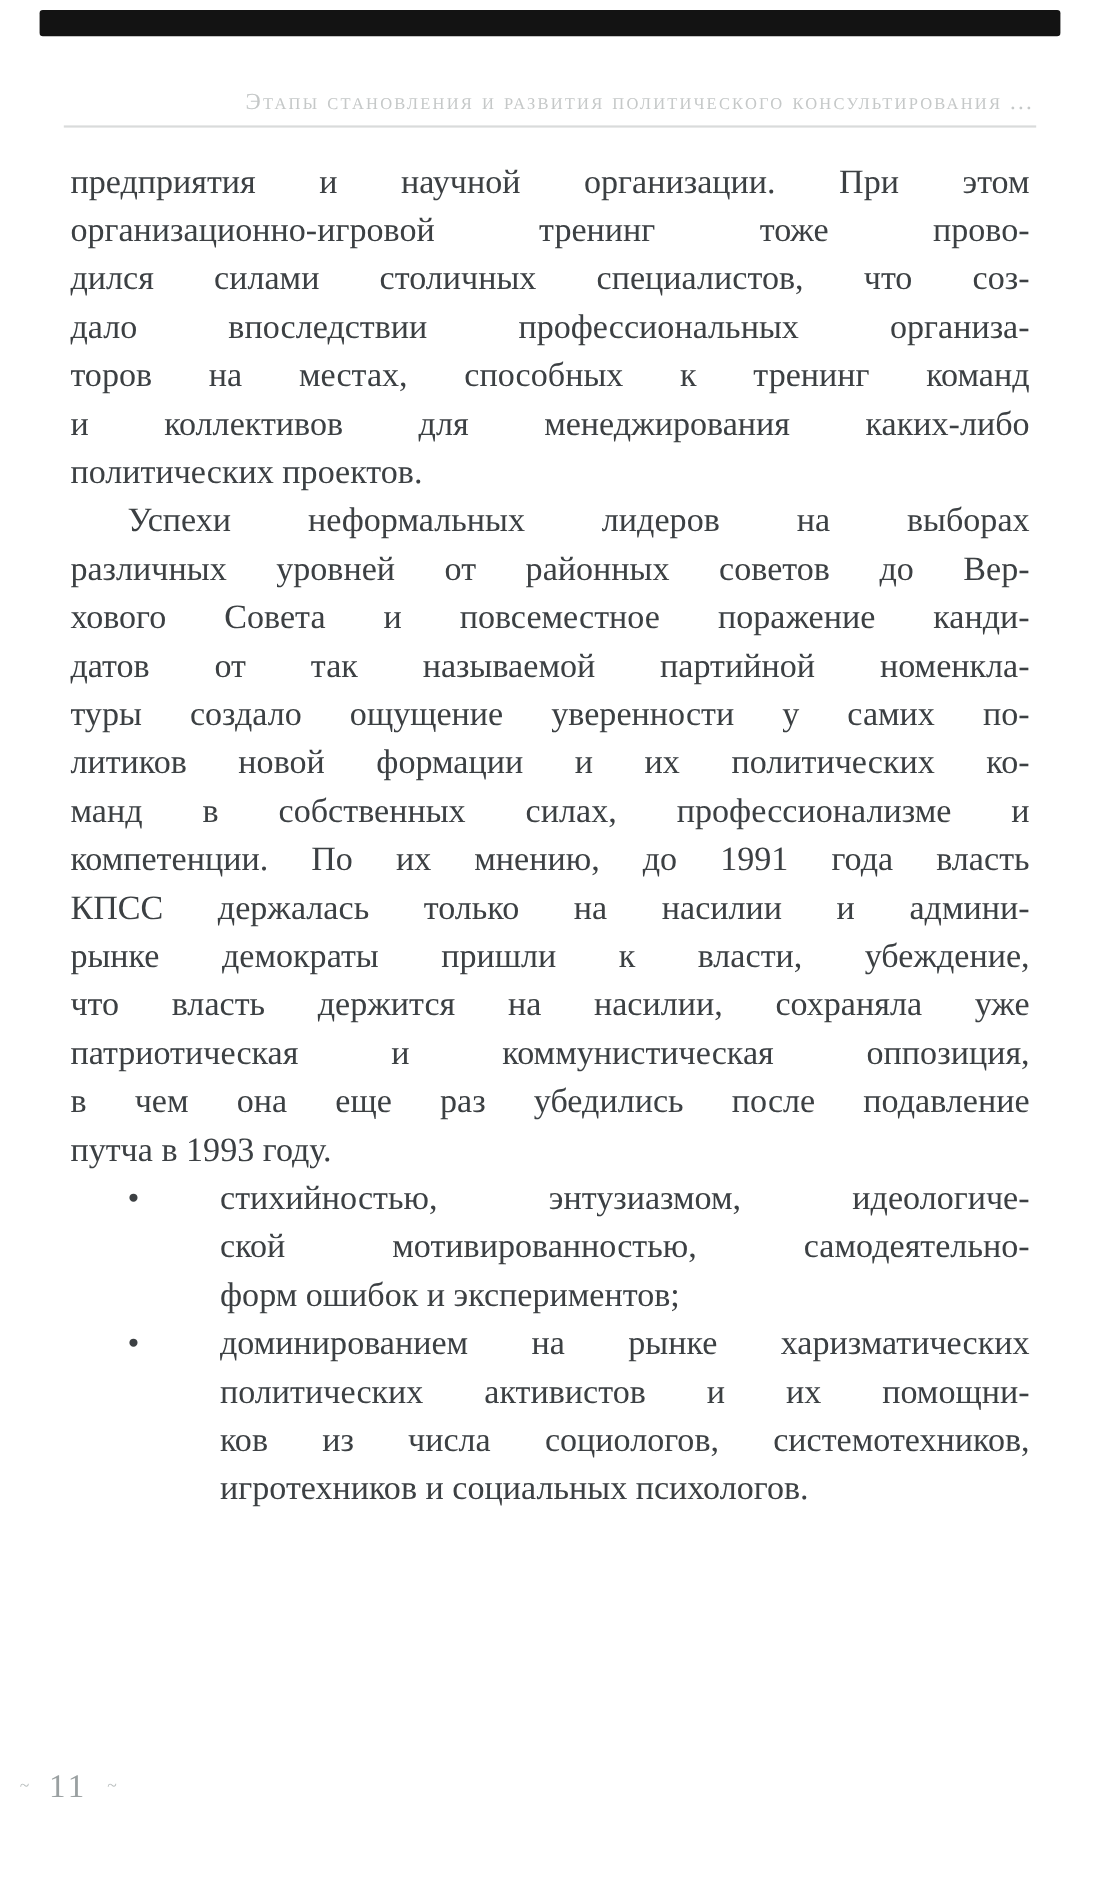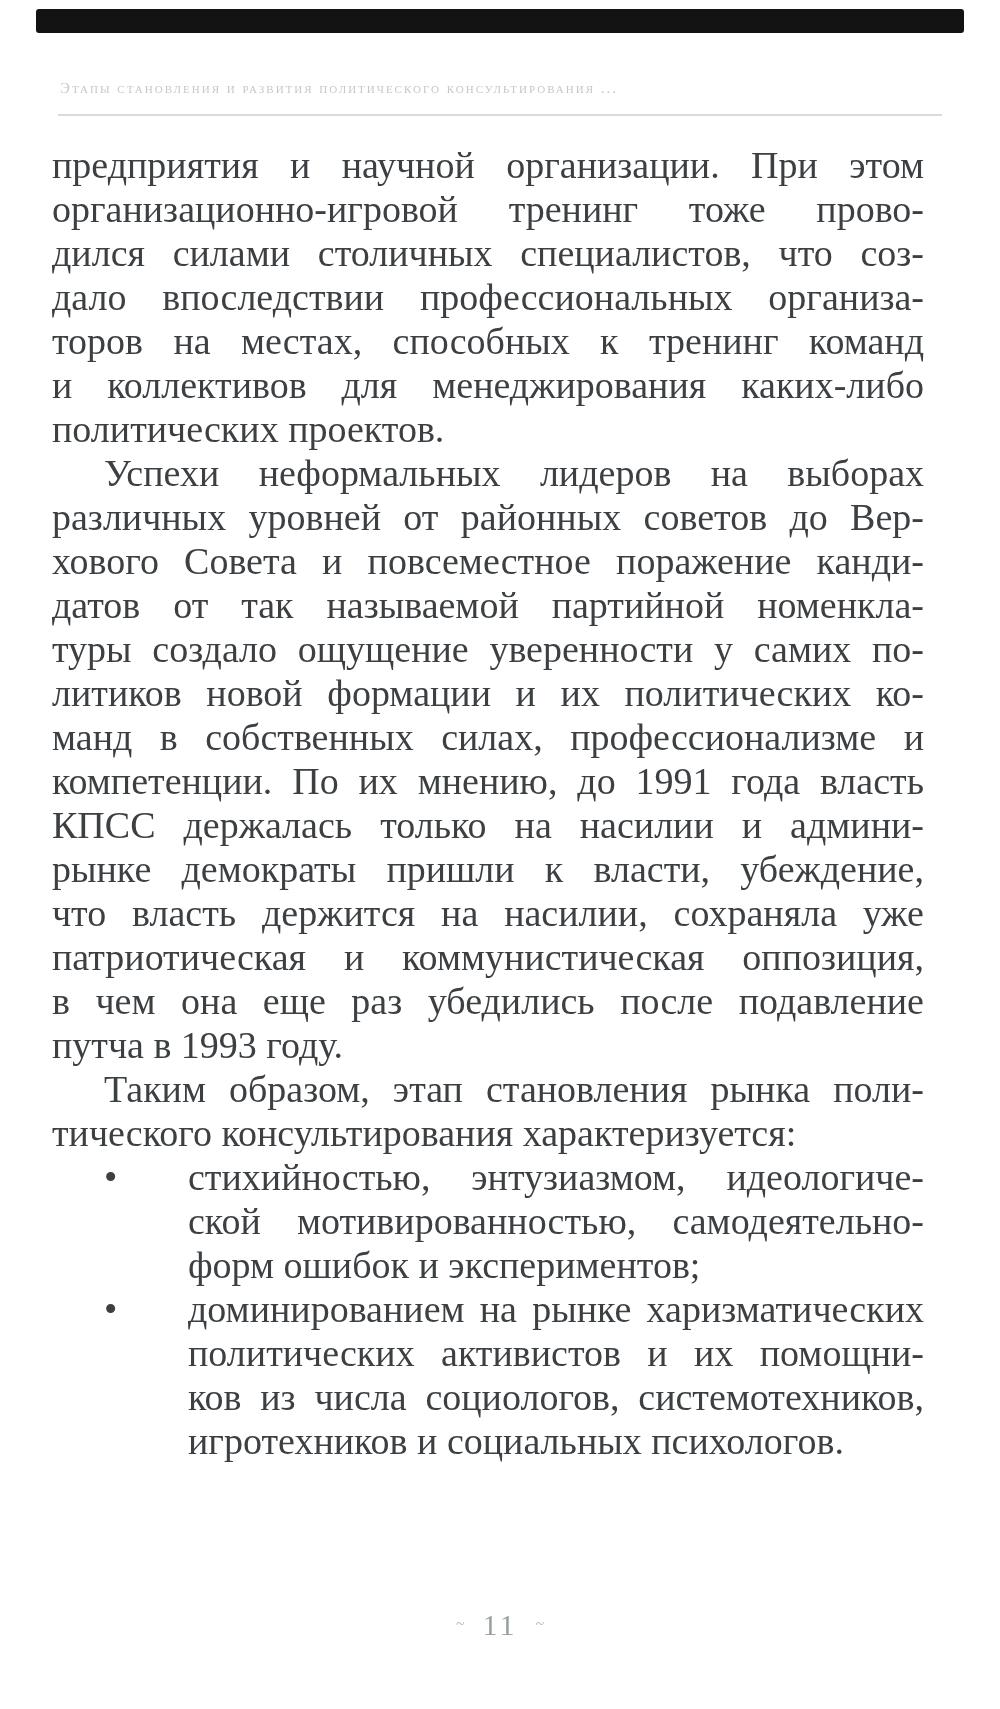--- a/index.html
+++ b/index.html
@@ -29,9 +29,9 @@
     top: 80px;
     left: 60px;
     width: 880px;
-    text-align: left;
+    text-align: right;
     font-variant: small-caps;
-    font-size: 15px;
+    font-size: 21px;
     letter-spacing: 2px;
     color: #c5c8c8;
     white-space: nowrap;

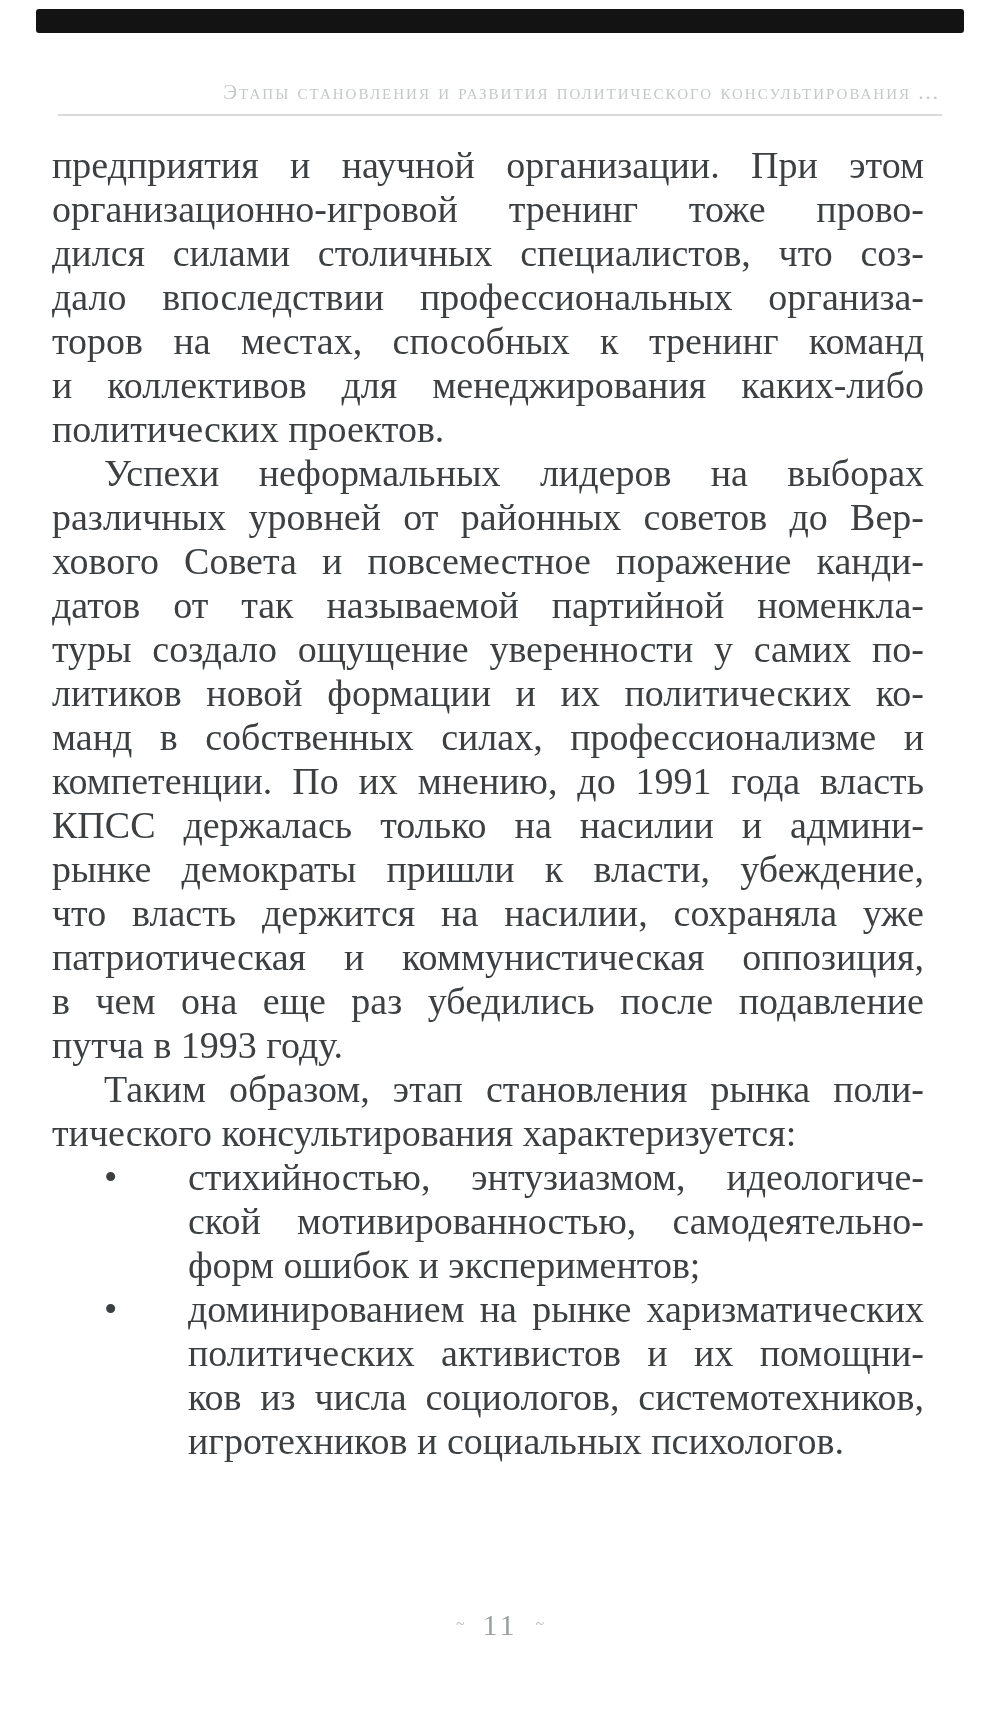--- a/index.html
+++ b/index.html
@@ -47,9 +47,9 @@
   #text-column {
     position: absolute;
     top: 143px;
-    left: 52px;
+    left: 64px;
     width: 872px;
-    font-size: 38px;
+    font-size: 31px;
     color: #3c4043;
   }
   .para { margin: 0; }

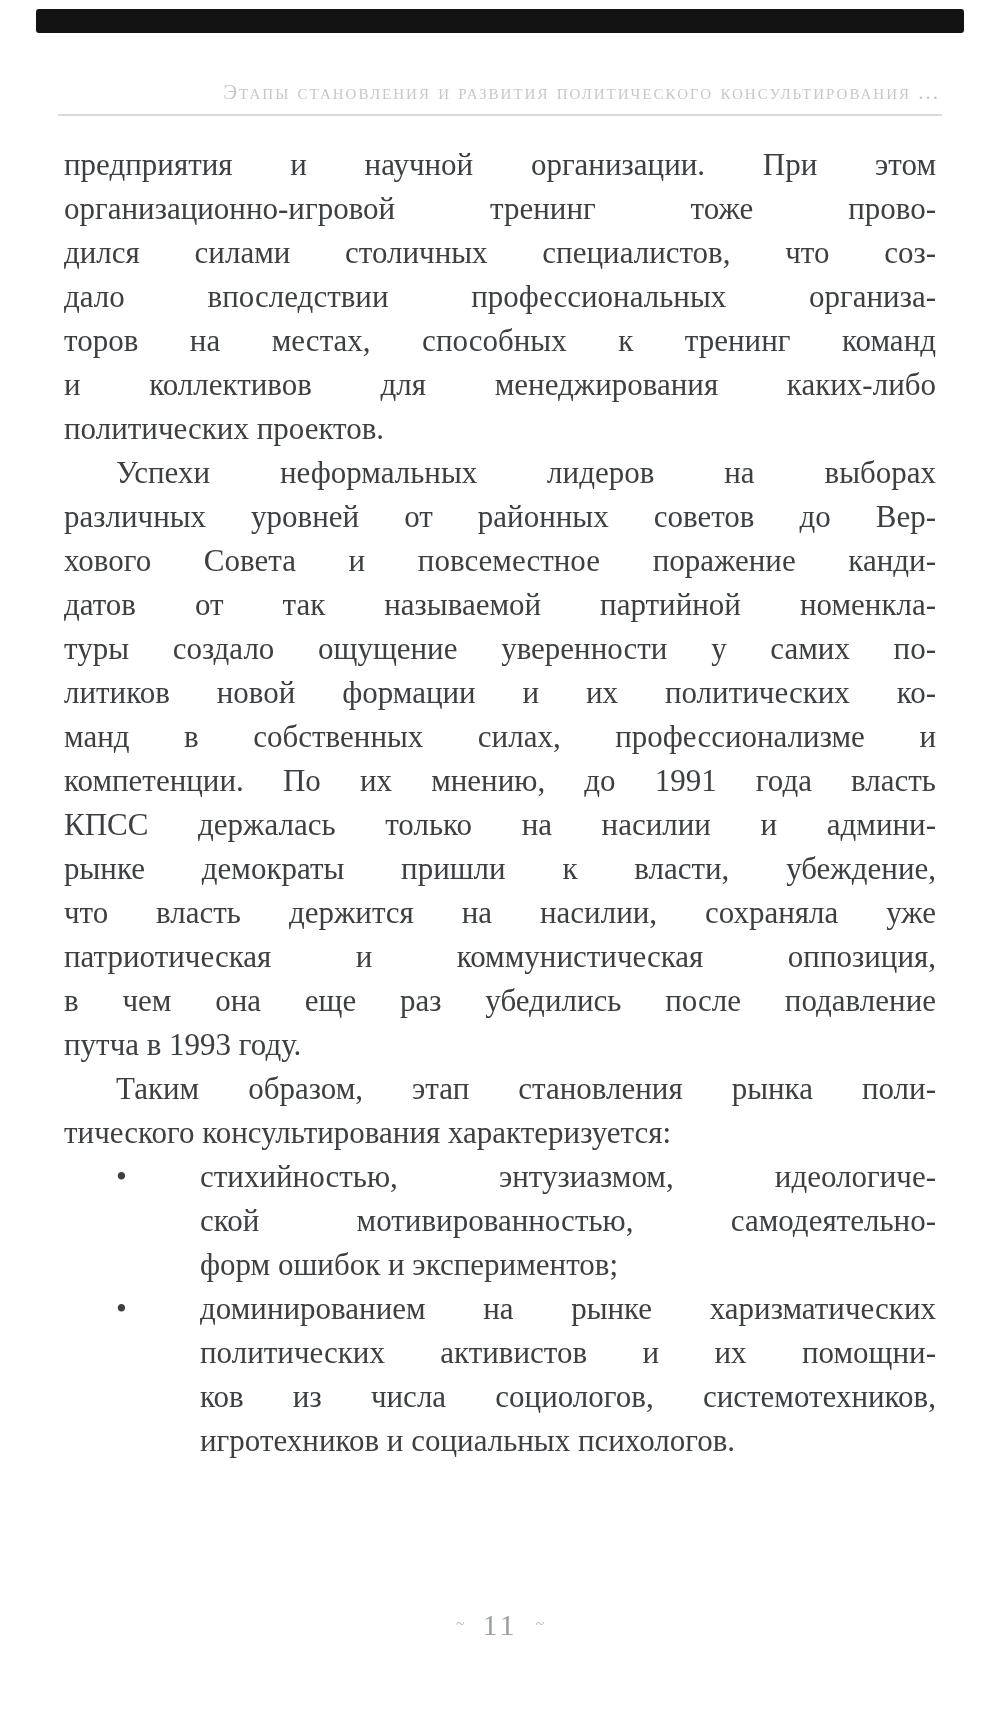--- a/index.html
+++ b/index.html
@@ -134,10 +134,6 @@
         <div class="line">в чем она еще раз убедились после подавление</div>
         <div class="line endline">путча в 1993 году.</div>
       </div>
-      <div class="para indented">
-        <div class="line indent">Таким образом, этап становления рынка поли-</div>
-        <div class="line endline">тического консультирования характеризуется:</div>
-      </div>
       <div class="para bullet">
         <div class="line bullet-line"><span class="bullet-marker">•</span>стихийностью, энтузиазмом, идеологиче-</div>
         <div class="line bullet-line">ской мотивированностью, самодеятельно-</div>

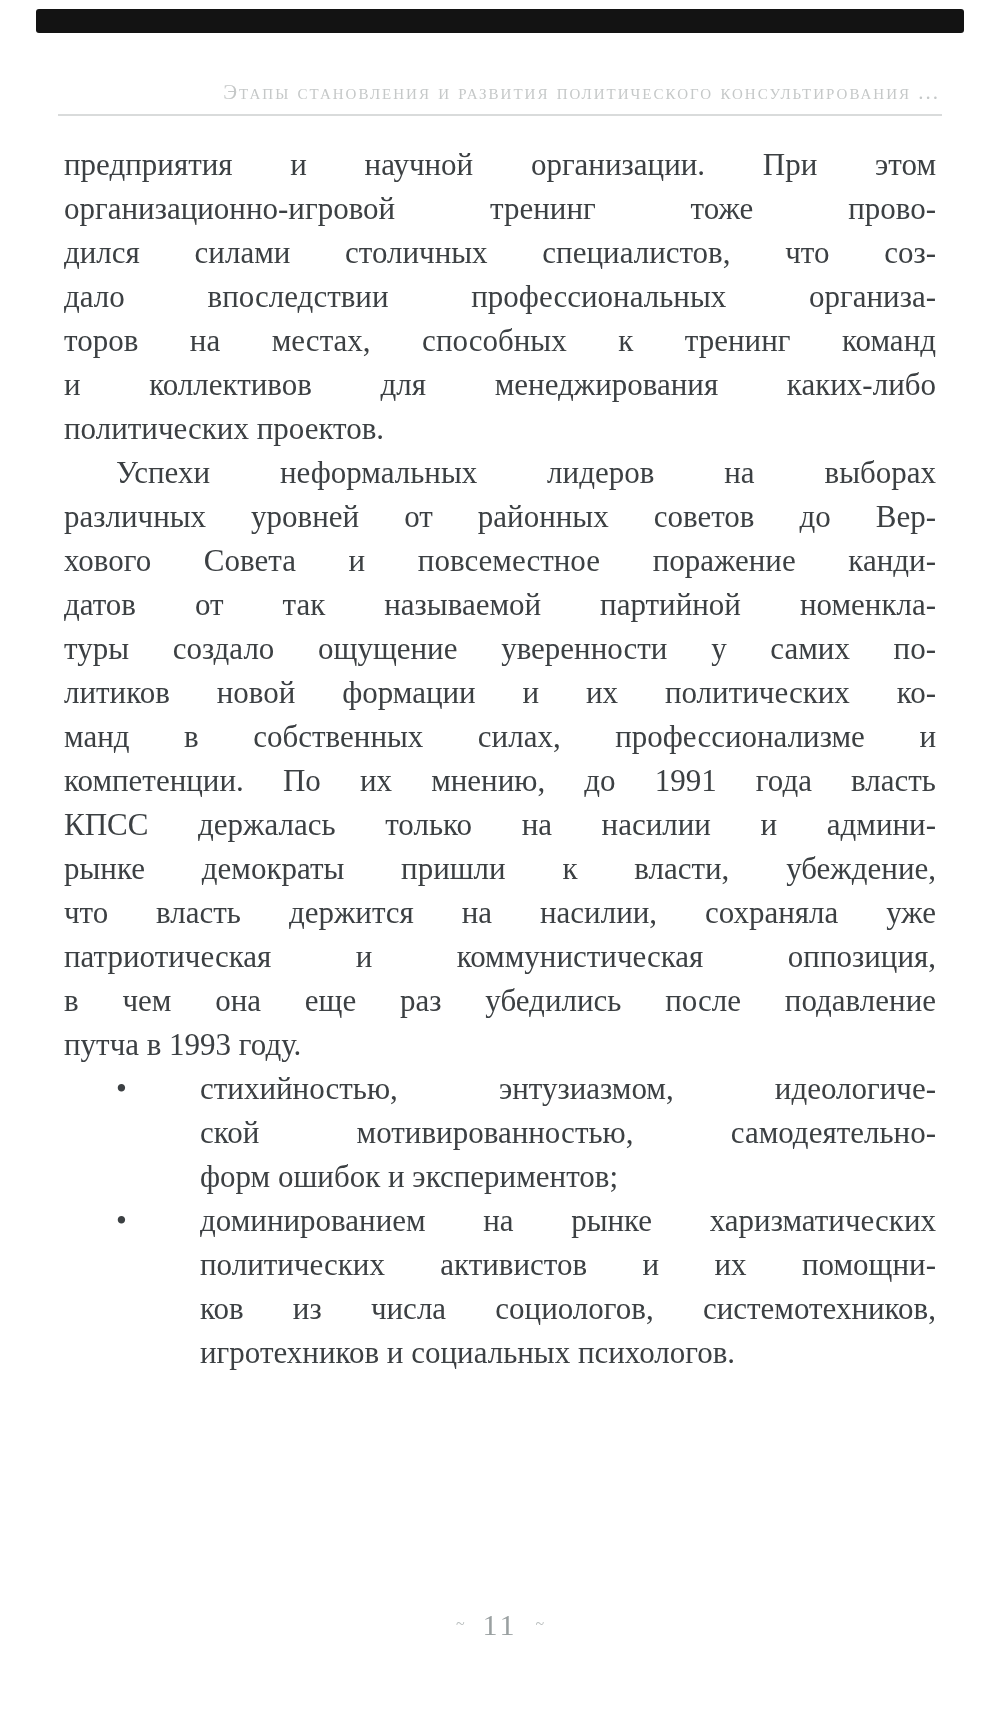--- a/index.html
+++ b/index.html
@@ -82,7 +82,6 @@
     top: 1608px;
     left: 0;
     width: 1000px;
-    text-align: center;
     color: #8e9596;
   }
   #page-footer .num {

